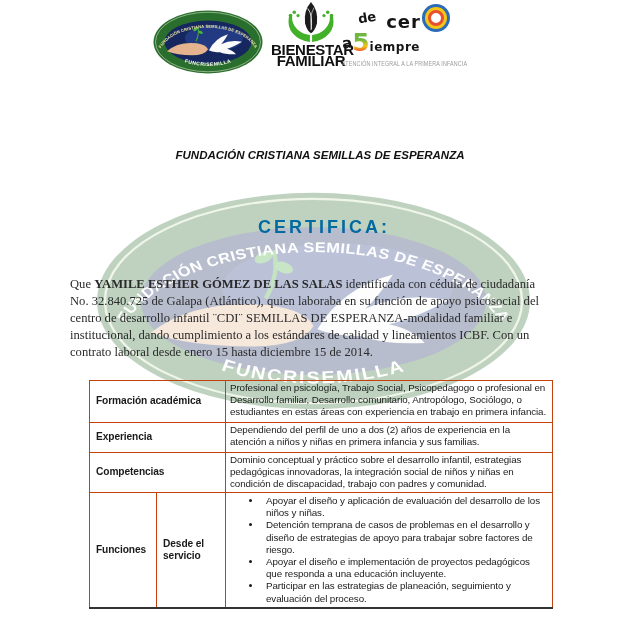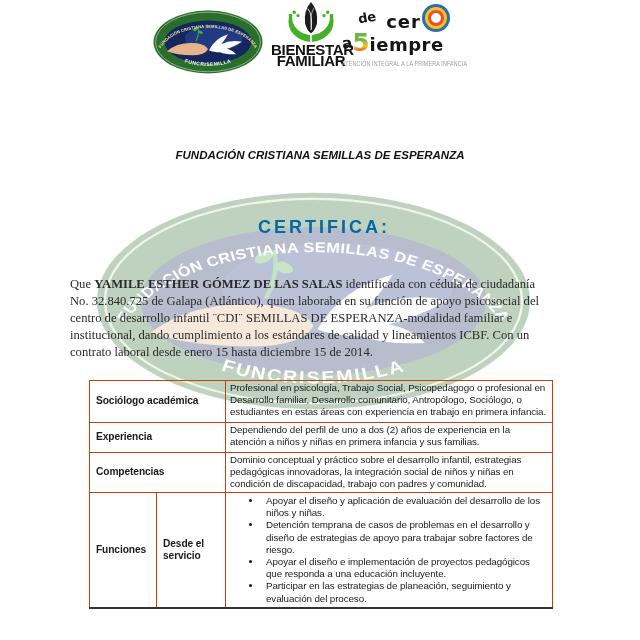--- a/index.html
+++ b/index.html
@@ -26,7 +26,7 @@
   .dc-five{font-weight:bold;font-size:25px;font-family:"DejaVu Sans",sans-serif;
     background:linear-gradient(180deg,#6fb643 40%,#f5c518 62%,#e8502e 82%);
     -webkit-background-clip:text;background-clip:text;color:transparent;}
-  .dc-iempre{font-weight:bold;font-size:18px;font-family:"DejaVu Sans",sans-serif;letter-spacing:0.5px;text-align:center;}
+  .dc-iempre{font-weight:bold;font-size:12px;font-family:"DejaVu Sans",sans-serif;letter-spacing:0.5px;text-align:center;}
   .dc-caption{margin-top:3px;font-size:6.5px;color:#9a9a9a;letter-spacing:0.2px;white-space:nowrap;
     transform:scaleX(0.82);transform-origin:left;}
 

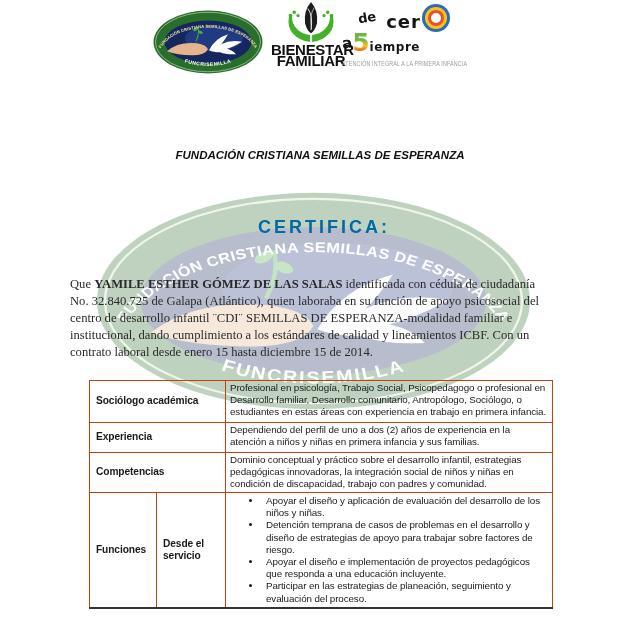--- a/index.html
+++ b/index.html
@@ -145,7 +145,7 @@
       </colgroup>
     <tbody>
         <tr class="r1">
-      <td class="lbl" colspan="2">Sociólogo académica</td>
+      <td class="lbl" colspan="2">Formación académica</td>
       <td>Profesional en psicología, Trabajo Social, Psicopedagogo o profesional en Desarrollo familiar, Desarrollo comunitario, Antropólogo, Sociólogo, o estudiantes en estas áreas con experiencia en trabajo en primera infancia.</td>
     </tr>
     <tr class="r2">

